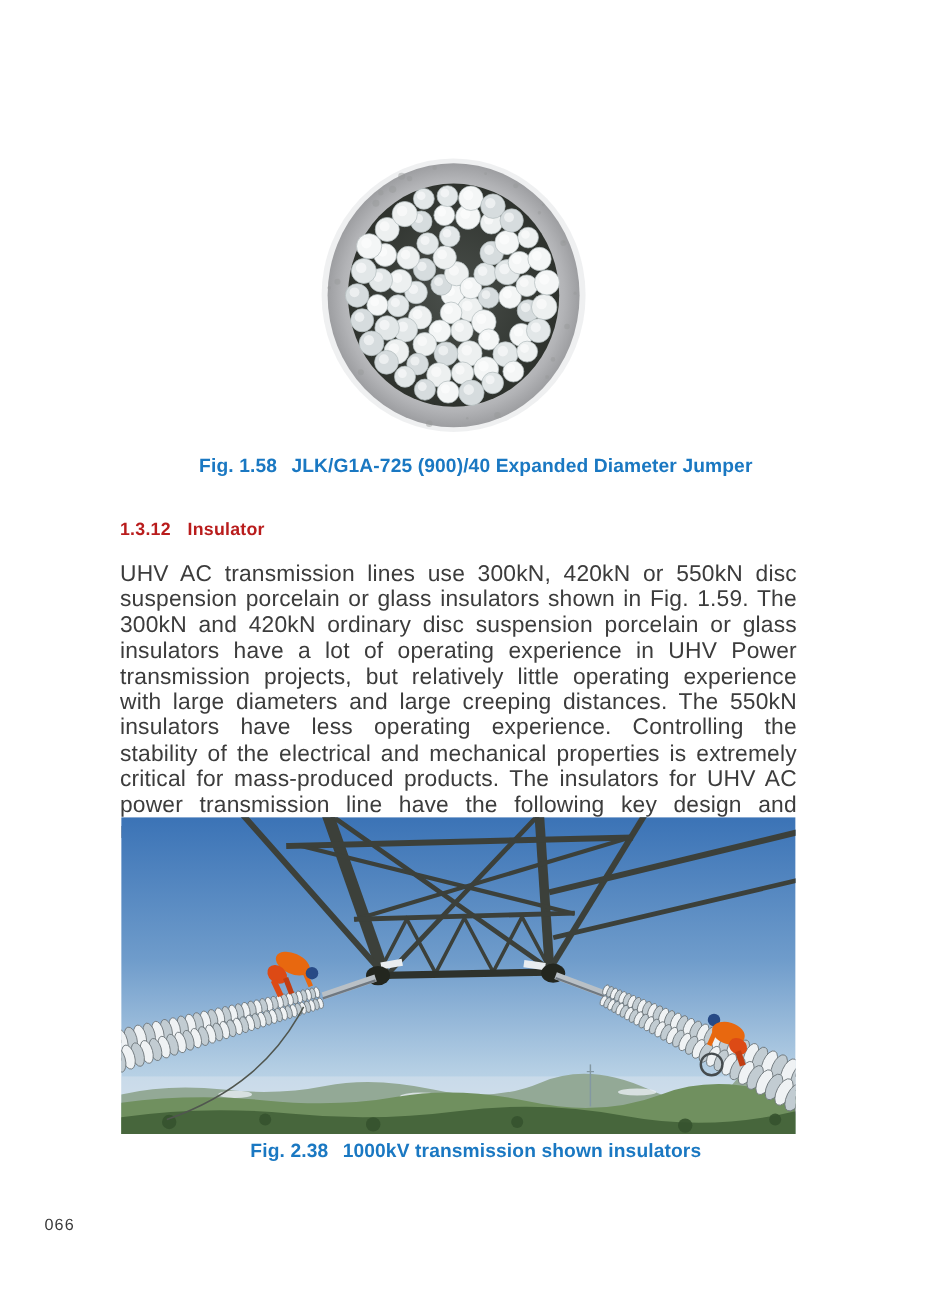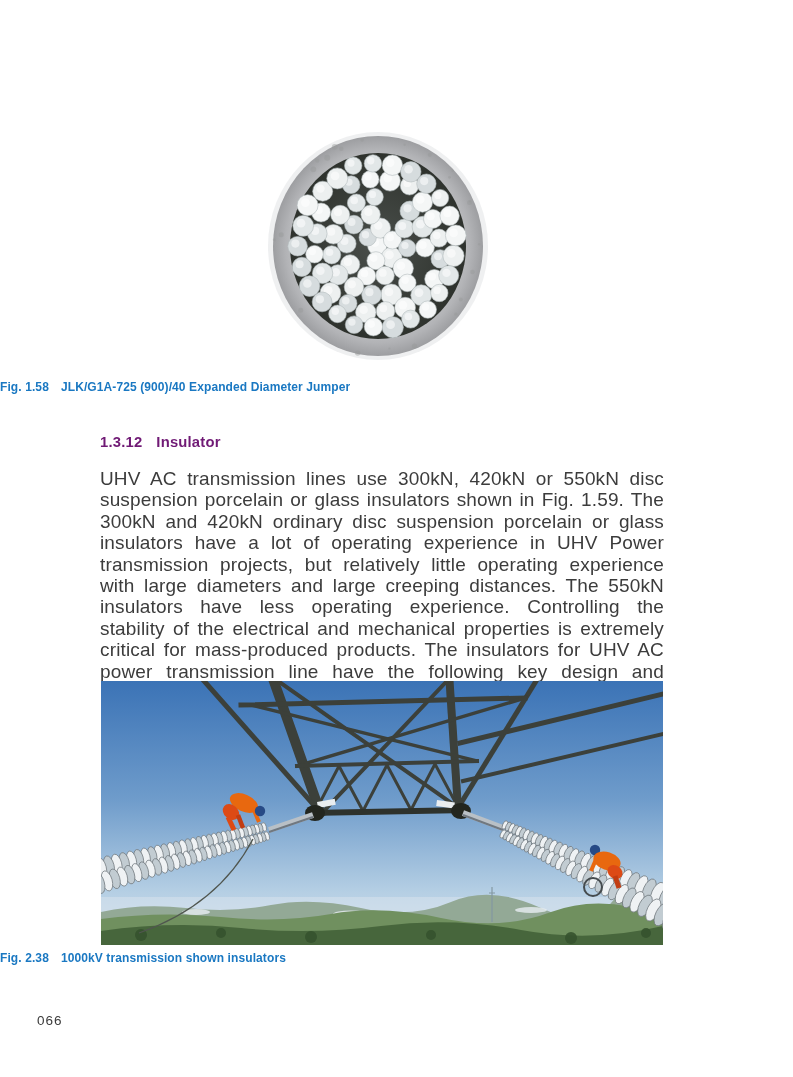--- a/index.html
+++ b/index.html
@@ -9,8 +9,8 @@
   .fig-jumper-img{position:absolute;left:267px;top:131px;width:222px;height:230px;}
   .fig-jumper-img svg{width:100%;height:100%;display:block;}
 
-  .caption{position:absolute;left:0;width:793px;
-           font-weight:bold;font-size:12px;color:var(--caption-blue,#1a78c2);
+  .caption{position:absolute;left:0;width:793px;text-align:center;
+           font-weight:bold;font-size:16px;color:var(--caption-blue,#1a78c2);
            letter-spacing:.1px;}
   .caption-1{top:380px;}
   .caption-2{top:951px;}

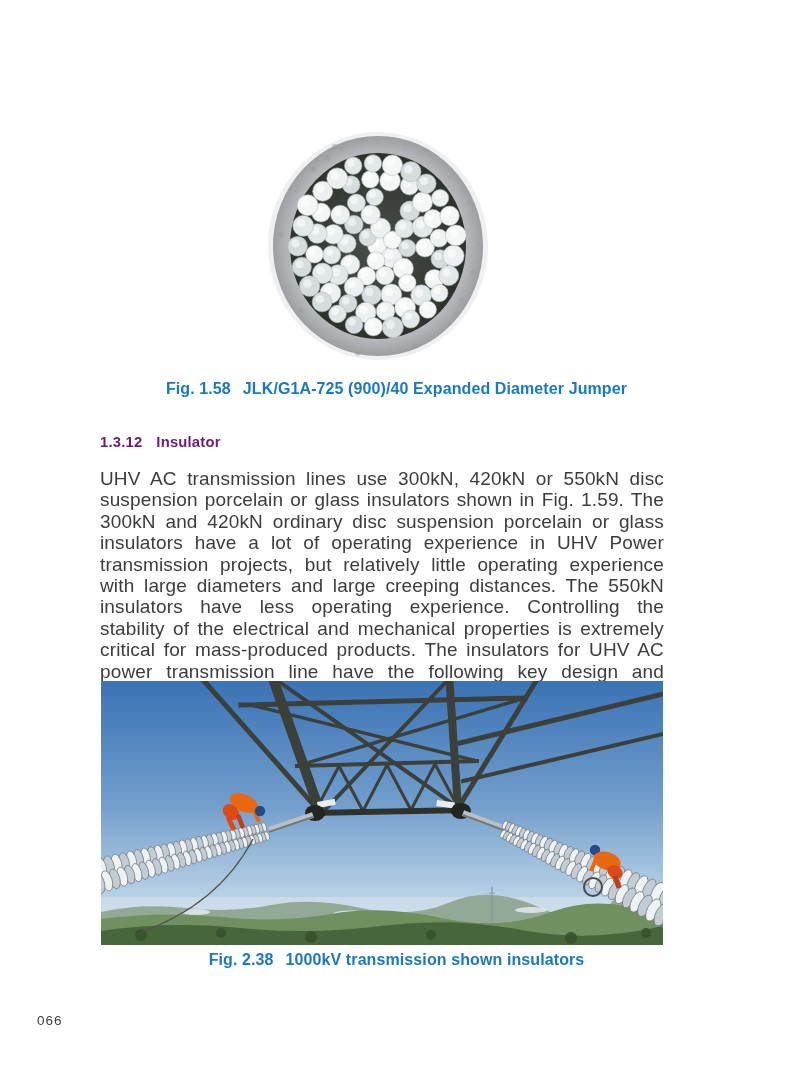--- a/index.html
+++ b/index.html
@@ -17,7 +17,7 @@
   .cap-label{margin-right:12px;}
 
   .section-heading{position:absolute;left:100px;top:434px;margin:0;
-                   font-size:14.8px;font-weight:bold;color:#701a75;letter-spacing:.2px;}
+                   font-size:14.8px;font-weight:bold;color:#b91c1c;letter-spacing:.2px;}
   .section-number{margin-right:14px;}
 
   .body-paragraph{position:absolute;left:100px;top:468px;width:564px;margin:0;

